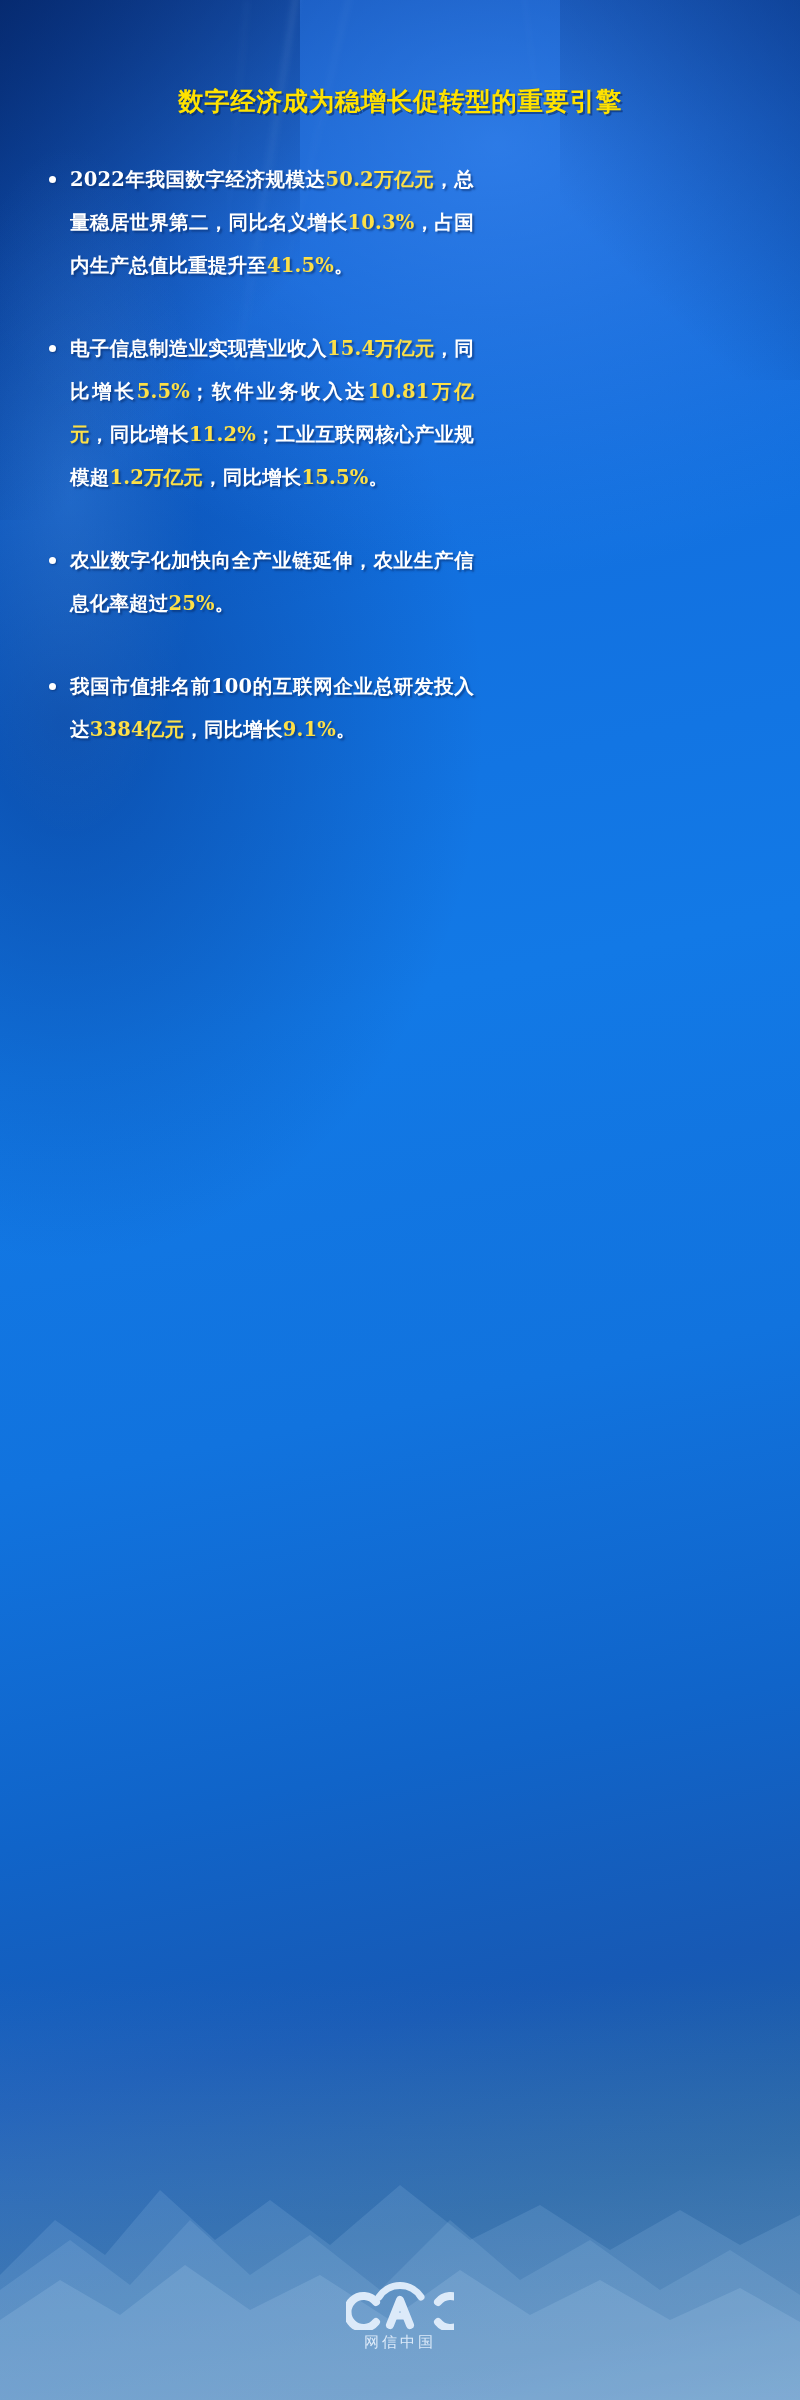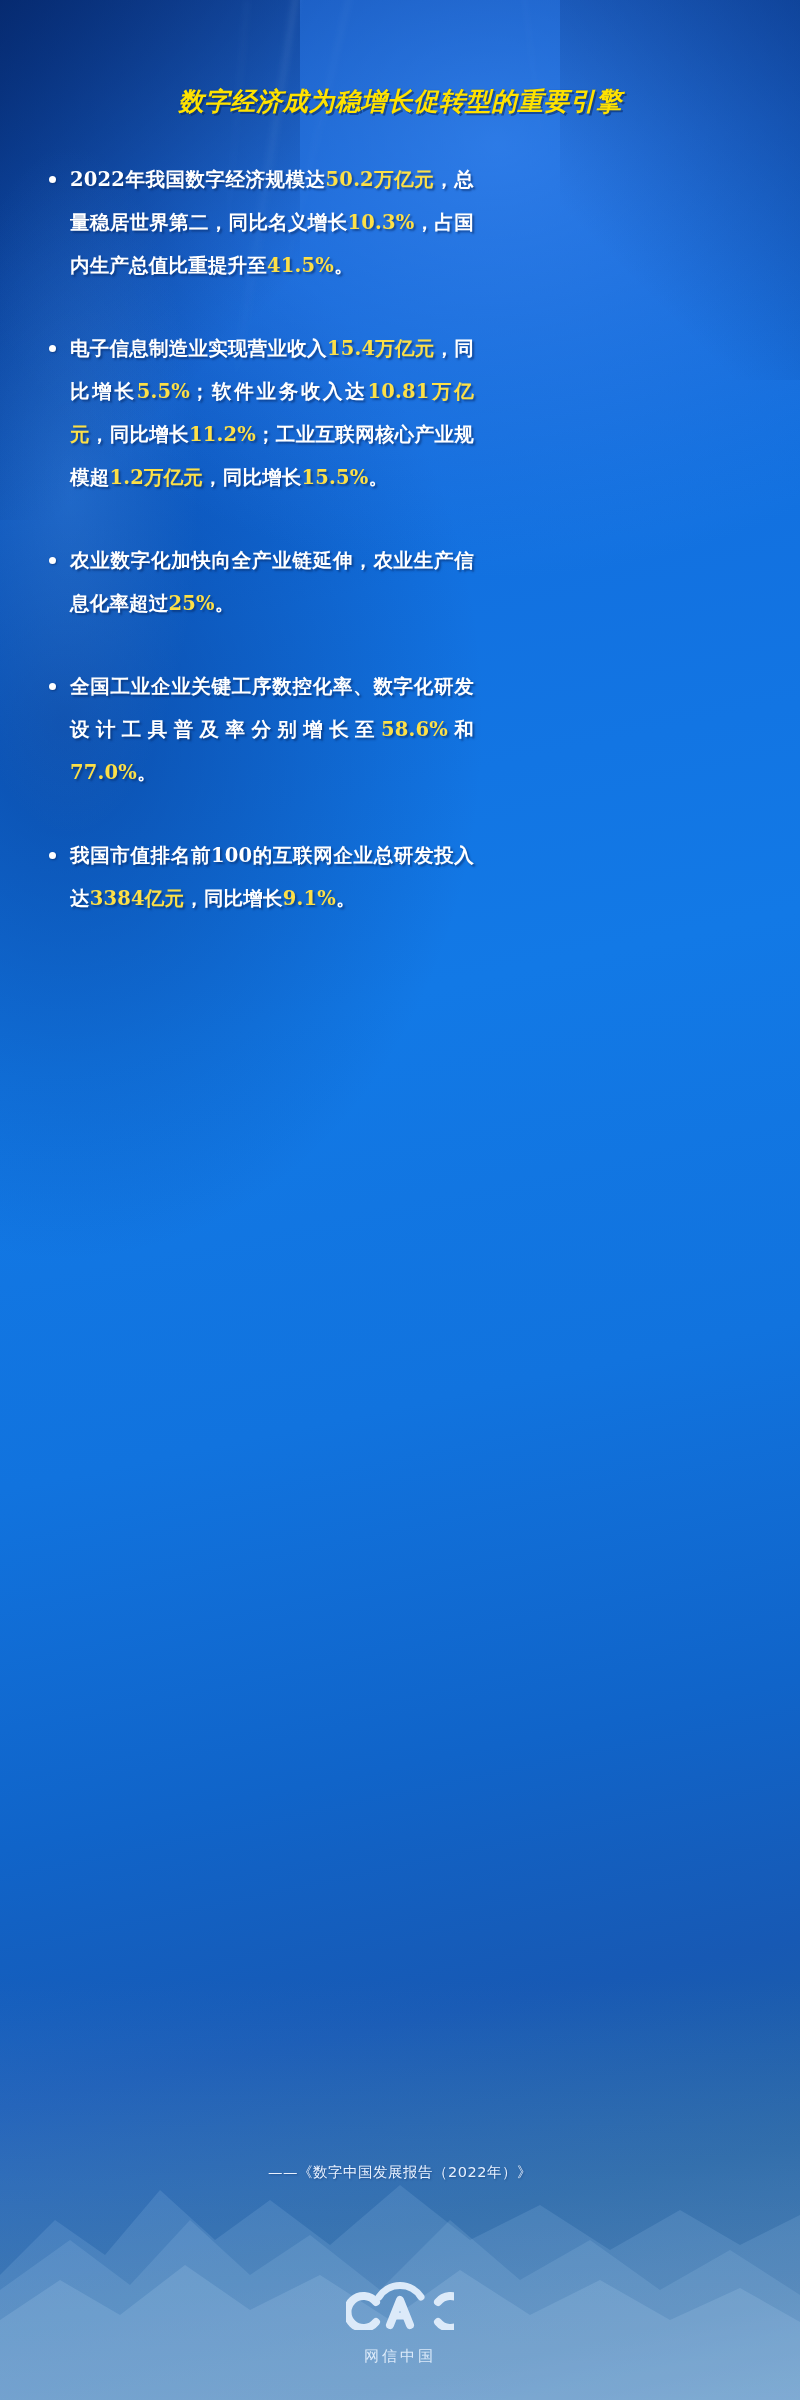--- a/index.html
+++ b/index.html
@@ -76,7 +76,6 @@
     letter-spacing:.6px;
     color:#FFE200;
     text-shadow: 2px 2px 0 rgba(8,40,100,.55), 0 0 1px rgba(8,40,100,.6);
-    font-style: italic;
   }
 
   .bullets {

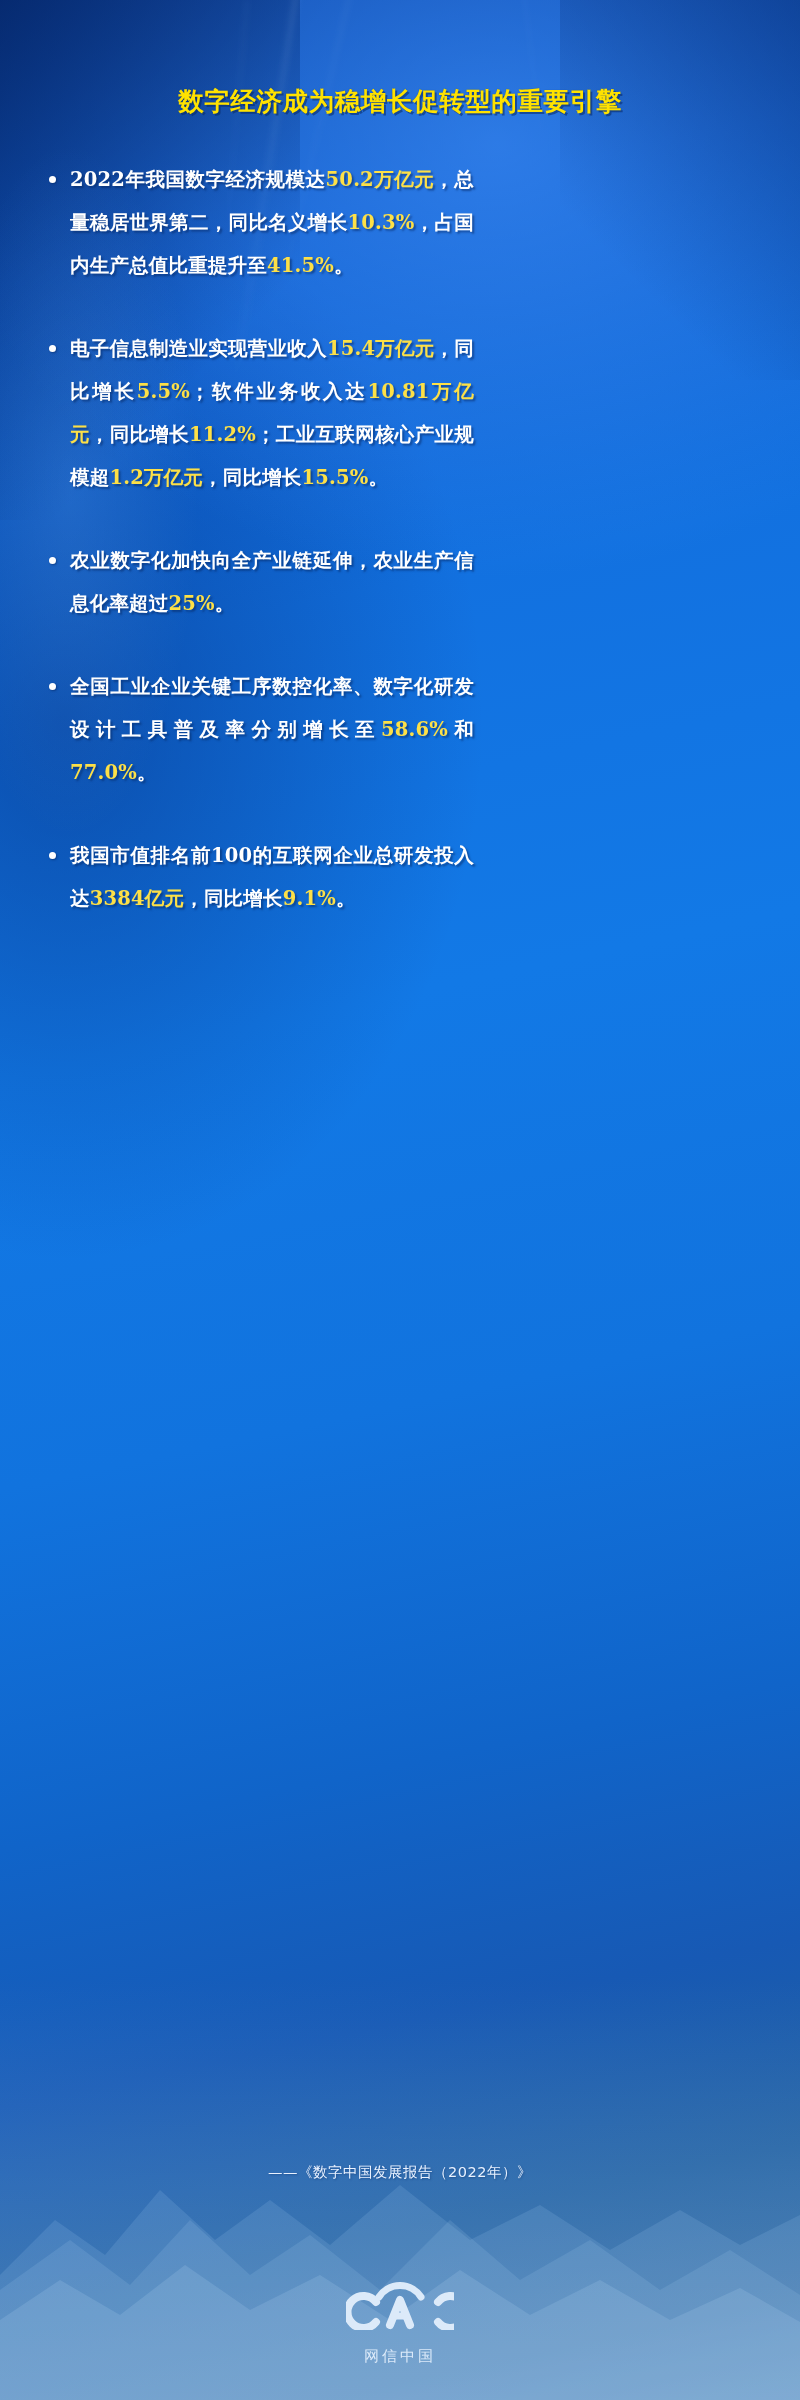--- a/index.html
+++ b/index.html
@@ -171,7 +171,6 @@
       <div class="bullet"><span>2022年我国数字经济规模达</span><span class="hl">50.2万亿元</span><span>，总量稳居世界第二，同比名义增长</span><span class="hl">10.3%</span><span>，占国内生产总值比重提升至</span><span class="hl">41.5%</span><span>。</span></div>
       <div class="bullet"><span>电子信息制造业实现营业收入</span><span class="hl">15.4万亿元</span><span>，同比增长</span><span class="hl">5.5%</span><span>；软件业务收入达</span><span class="hl">10.81万亿元</span><span>，同比增长</span><span class="hl">11.2%</span><span>；工业互联网核心产业规模超</span><span class="hl">1.2万亿元</span><span>，同比增长</span><span class="hl">15.5%</span><span>。</span></div>
       <div class="bullet"><span>农业数字化加快向全产业链延伸，农业生产信息化率超过</span><span class="hl">25%</span><span>。</span></div>
-      <div class="bullet"><span>全国工业企业关键工序数控化率、数字化研发设计工具普及率分别增长至</span><span class="hl">58.6%</span><span>和</span><span class="hl">77.0%</span><span>。</span></div>
       <div class="bullet"><span>我国市值排名前100的互联网企业总研发投入达</span><span class="hl">3384亿元</span><span>，同比增长</span><span class="hl">9.1%</span><span>。</span></div>
     </div>
 

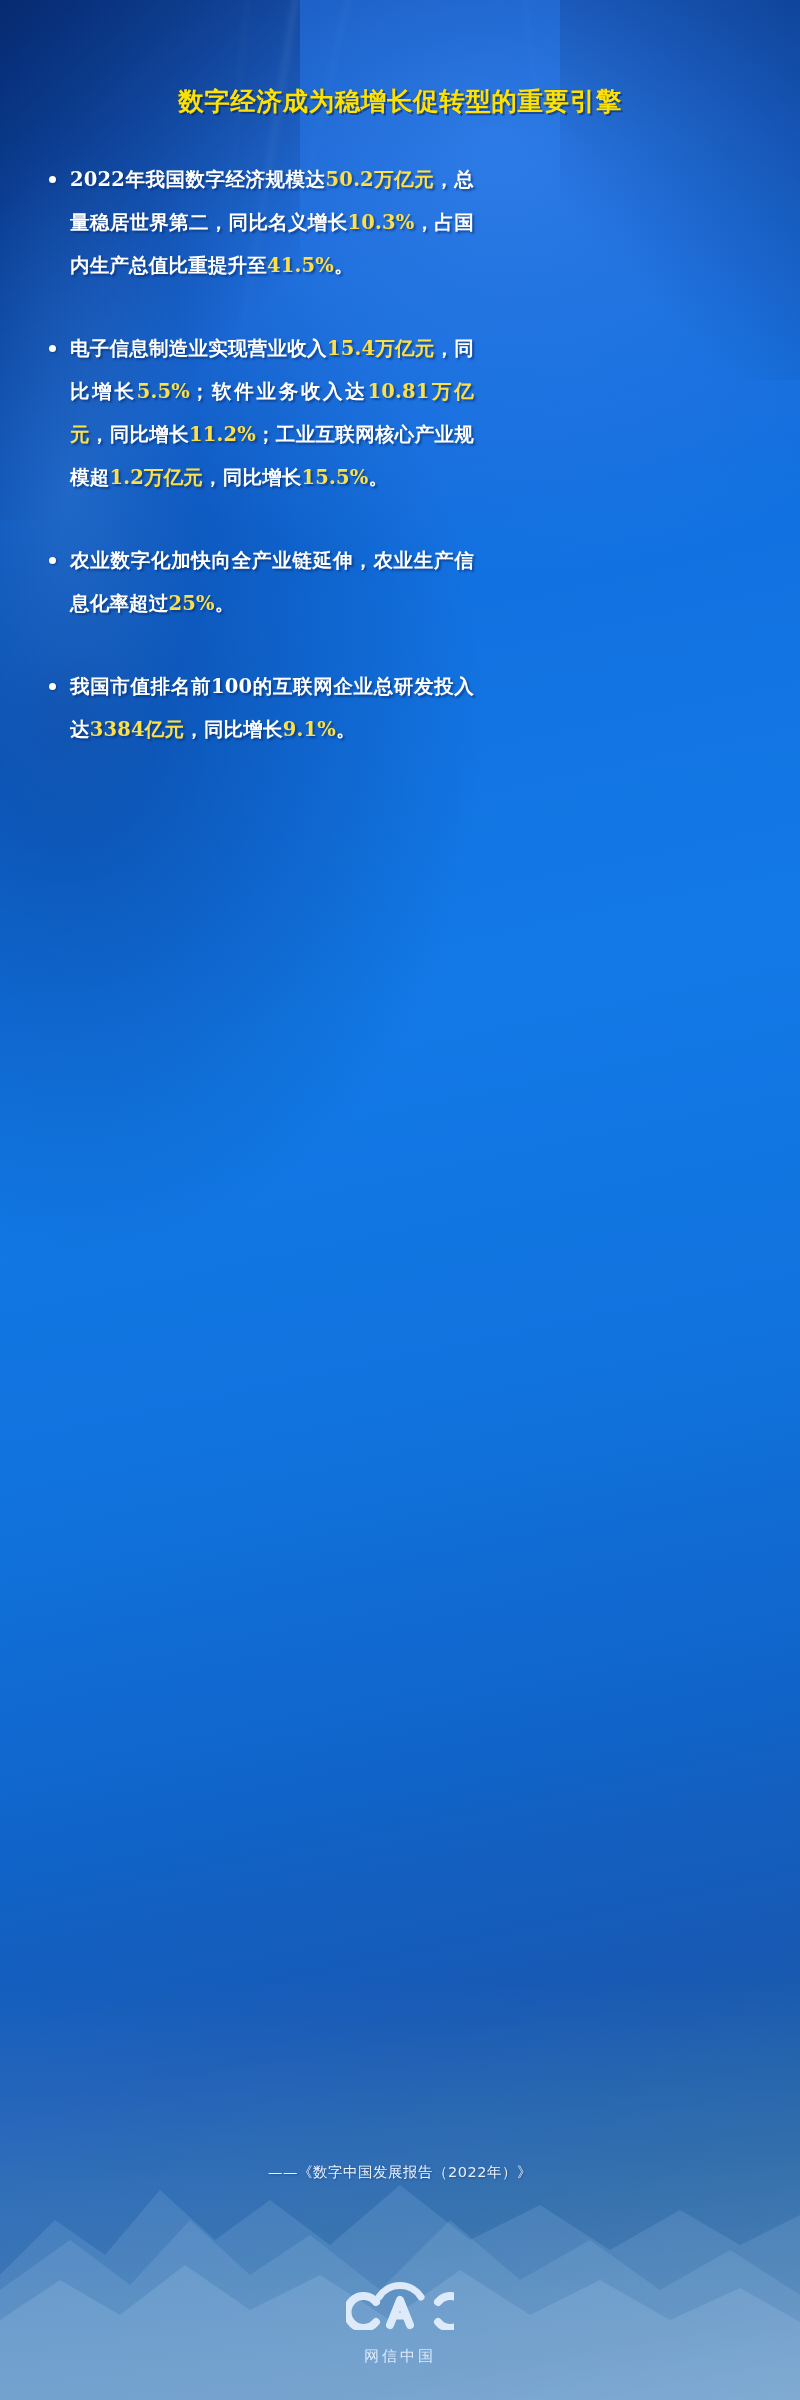--- a/index.html
+++ b/index.html
@@ -174,7 +174,6 @@
       <div class="bullet"><span>我国市值排名前100的互联网企业总研发投入达</span><span class="hl">3384亿元</span><span>，同比增长</span><span class="hl">9.1%</span><span>。</span></div>
     </div>
 
-  <div class="source">——《数字中国发展报告（2022年）》</div>
 
   <div class="logo">
     <svg width="108" height="52" viewBox="0 0 108 52">

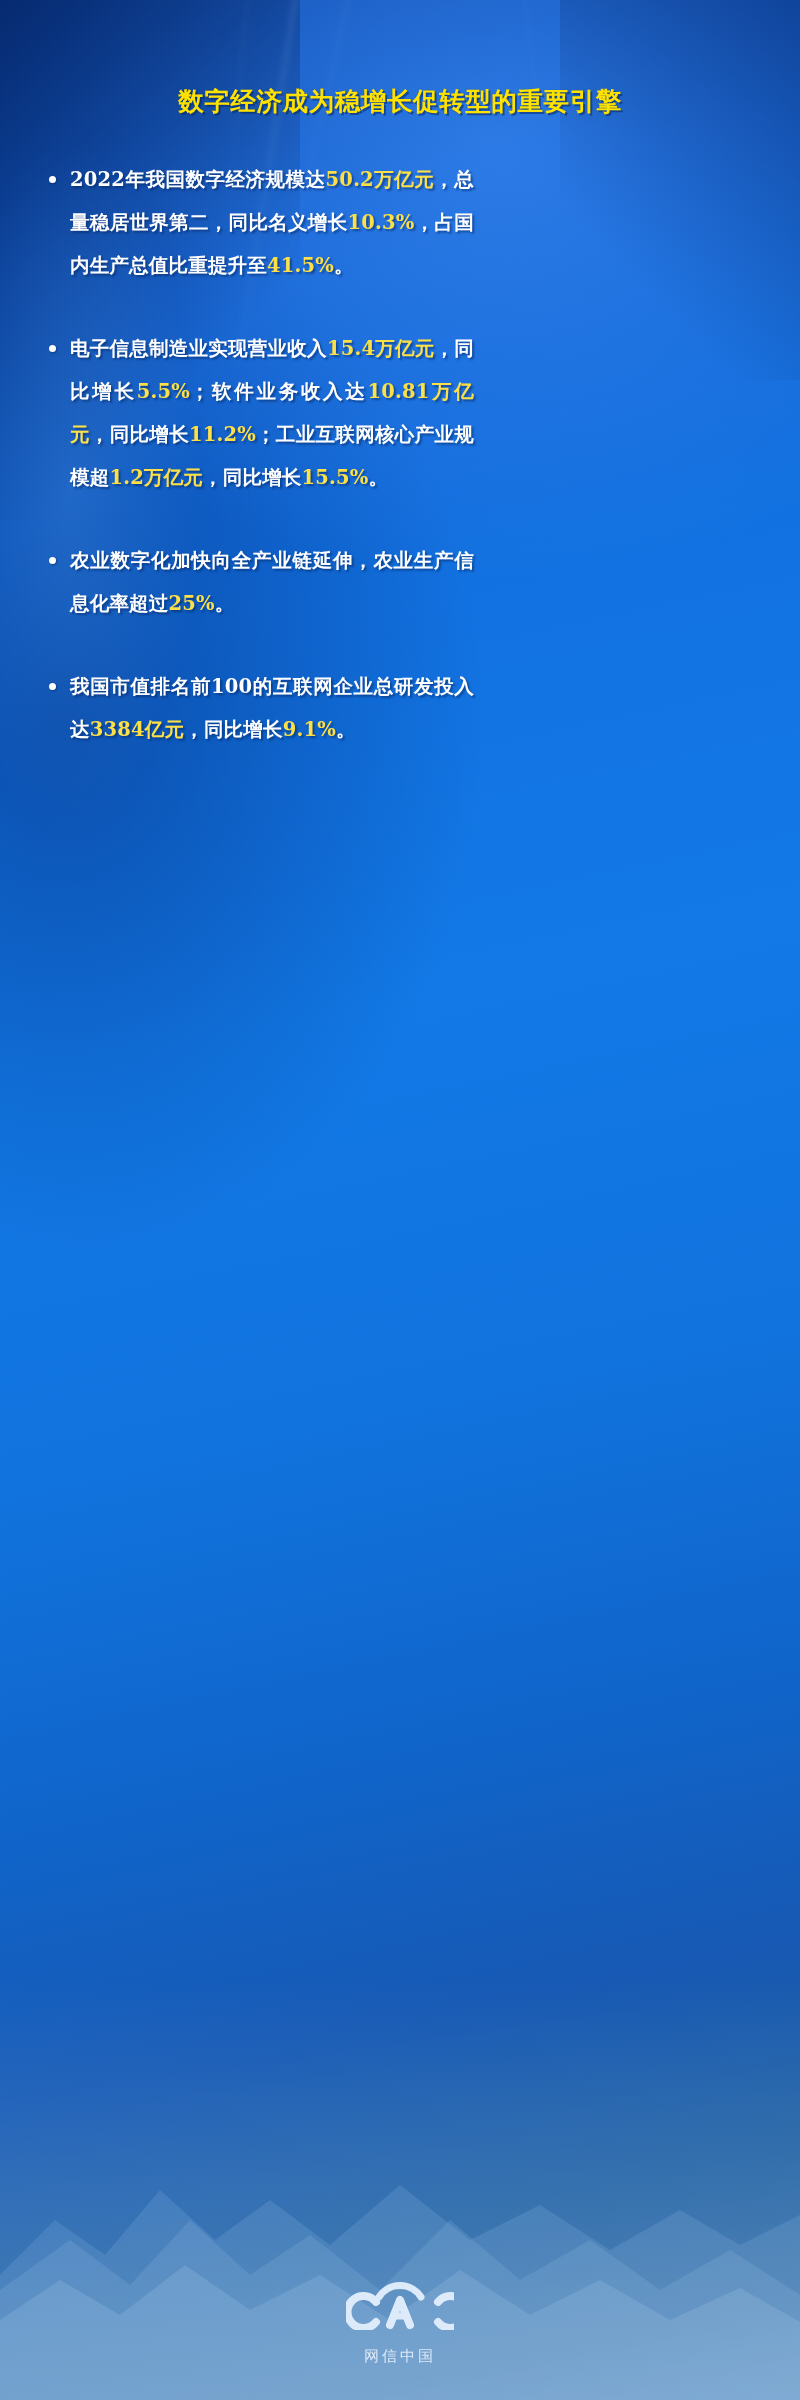--- a/index.html
+++ b/index.html
@@ -129,7 +129,7 @@
     display:flex;
     flex-direction:column;
     align-items:center;
-    gap:17px;
+    gap:3px;
   }
   .logo svg { display:block; }
   .logo-cn {

